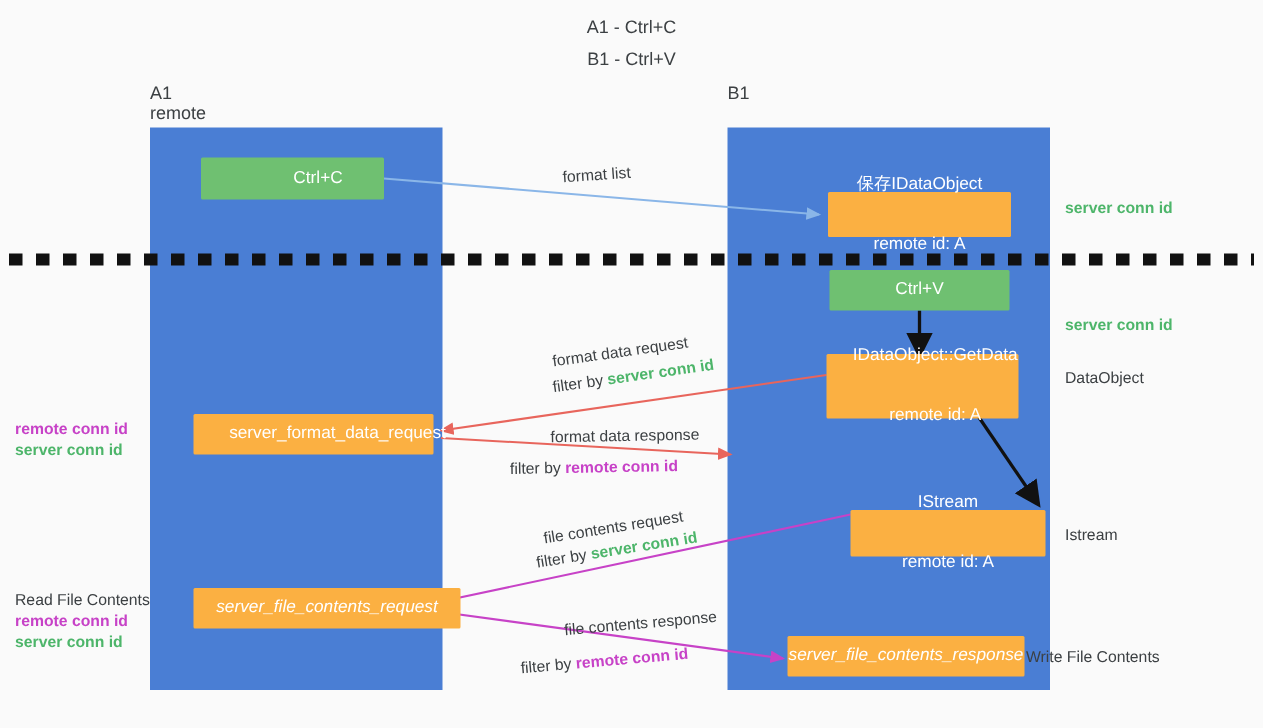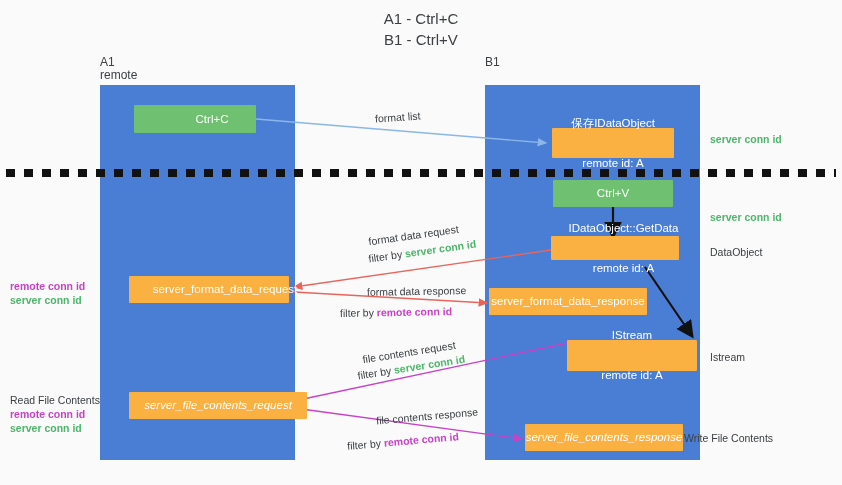--- a/index.html
+++ b/index.html
@@ -15,7 +15,7 @@
 
   .title{
     position:absolute;left:0;top:8px;width:842px;text-align:center;
-    font-size:15px;color:#3c4043;line-height:21px;
+    font-size:12px;color:#3c4043;line-height:21px;
   }
 
   .col{position:absolute;top:85px;height:375px;background:#4a7ed4;}

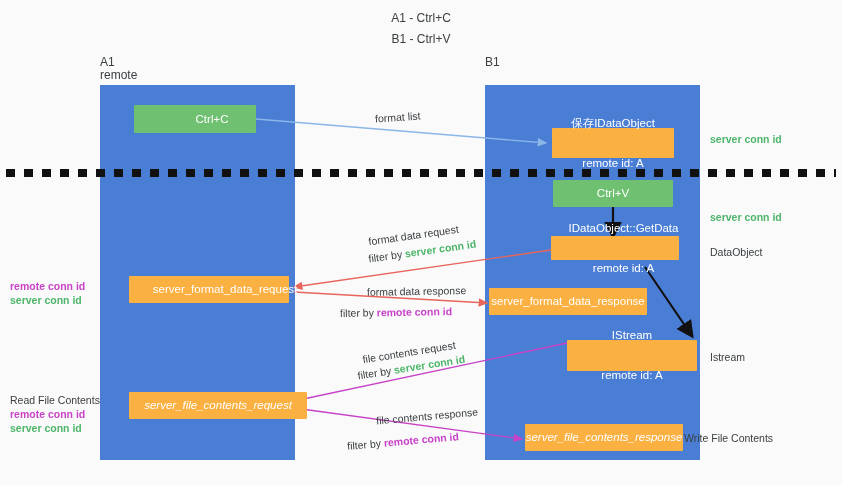--- a/index.html
+++ b/index.html
@@ -115,7 +115,7 @@
     <span>Ctrl+V</span>
   </div>
 
-  <div class="node orange" style="left:551px;top:236px;width:128px;height:24px;flex-direction:column;padding-left:17px;">
+  <div class="node orange" style="left:551px;top:236px;width:128px;height:43px;flex-direction:column;padding-left:17px;">
     <span>IDataObject::GetData</span>
     <span>remote id: A</span>
   </div>

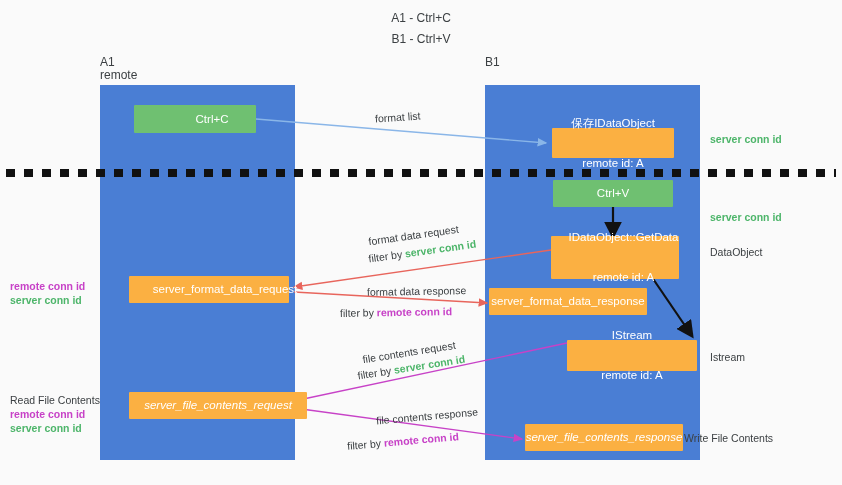--- a/index.html
+++ b/index.html
@@ -129,9 +129,6 @@
     <span>server_format_data_request</span>
   </div>
 
-  <div class="node orange" style="left:489px;top:288px;width:158px;height:27px;">
-    <span>server_format_data_response</span>
-  </div>
 
   <div class="node orange" style="left:129px;top:392px;width:178px;height:27px;font-style:italic;">
     <span>server_file_contents_request</span>

